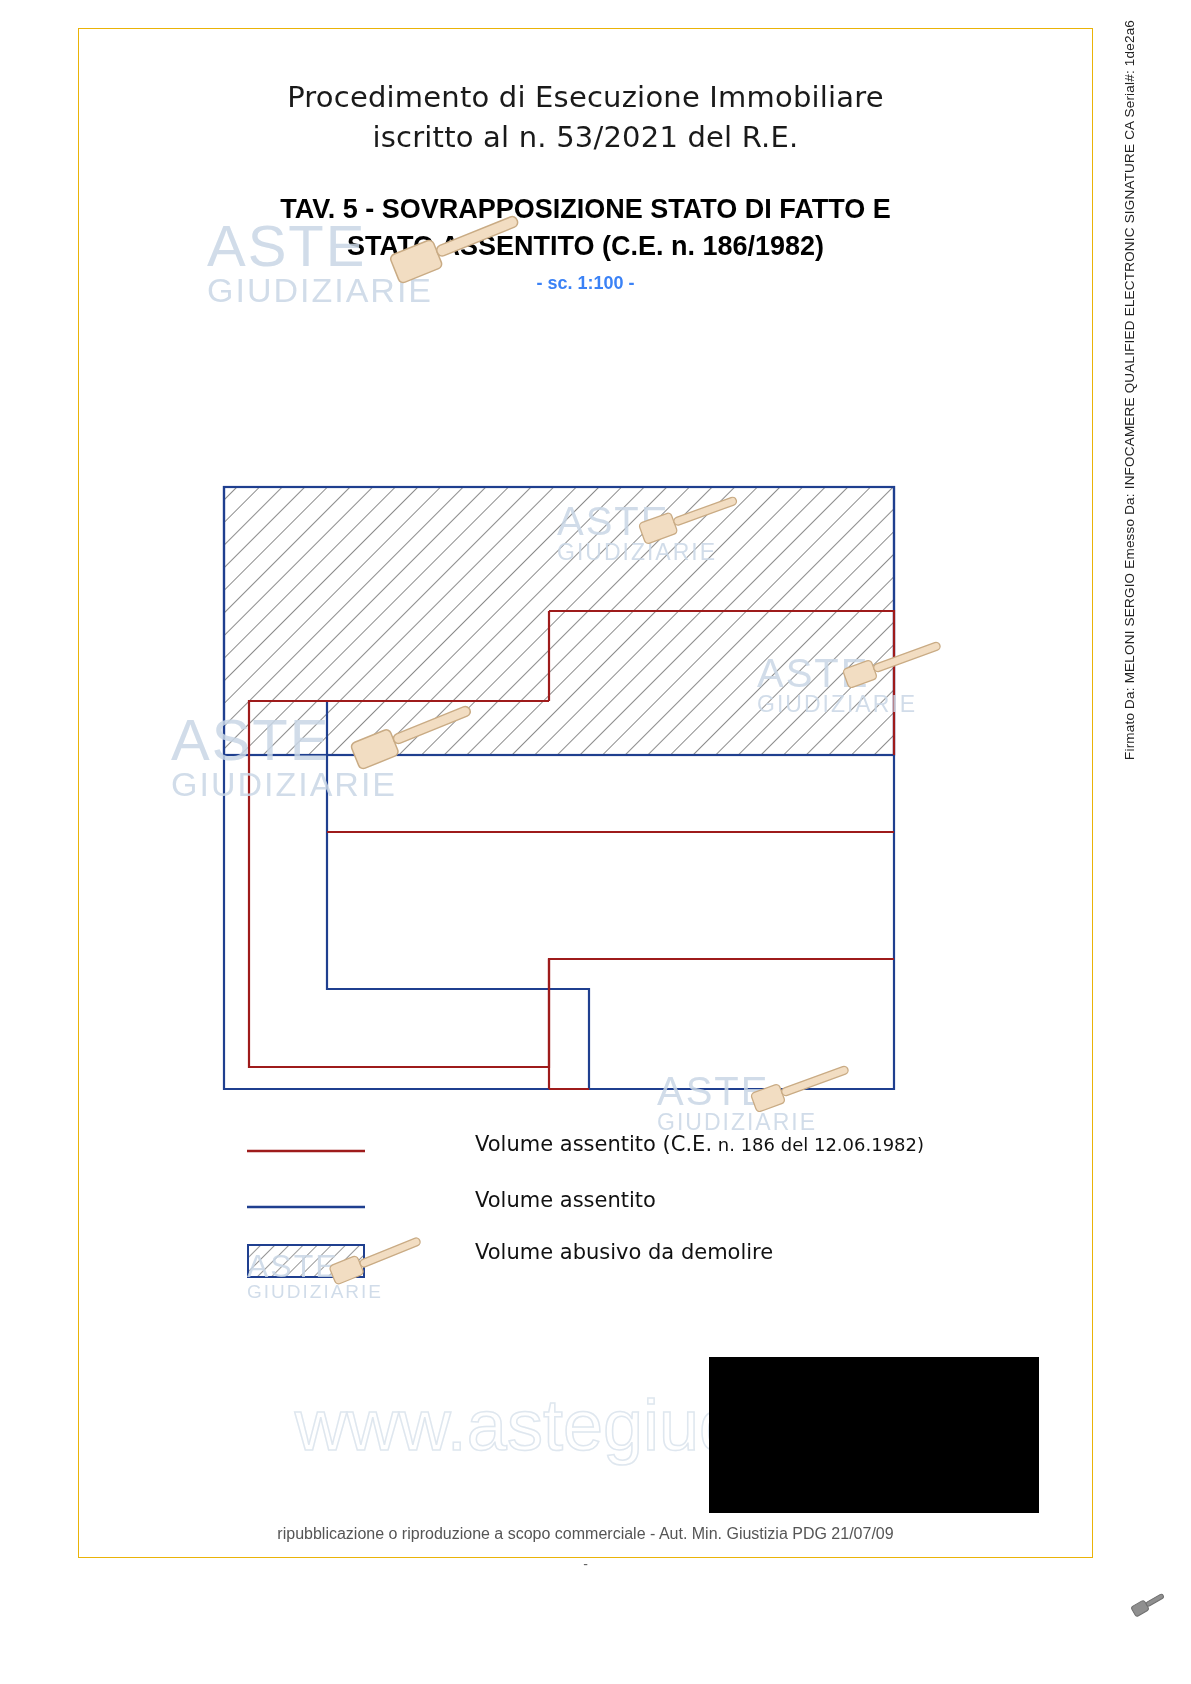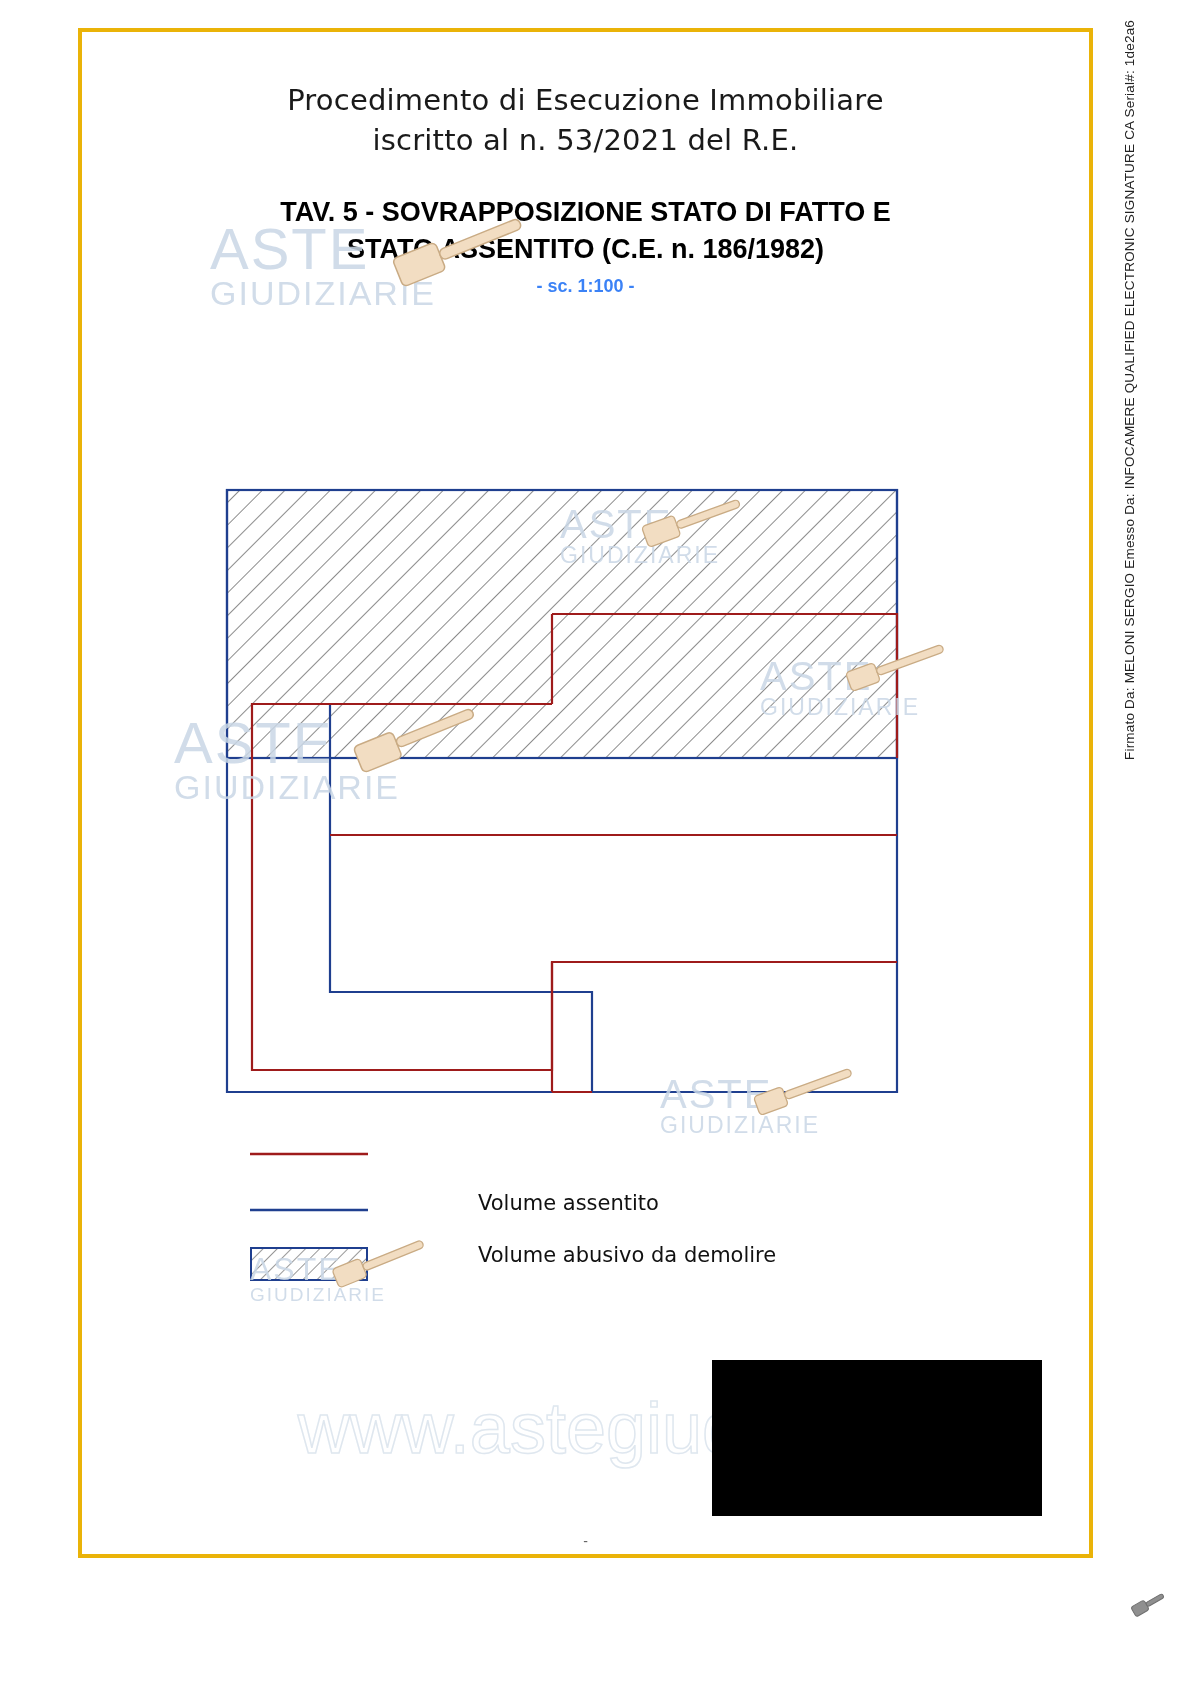--- a/index.html
+++ b/index.html
@@ -28,7 +28,7 @@
     top: 28px;
     width: 1015px;
     height: 1530px;
-    border: 4px solid #eab308;
+    border: 1px solid #eab308;
     background: #ffffff;
     box-sizing: border-box;
   }

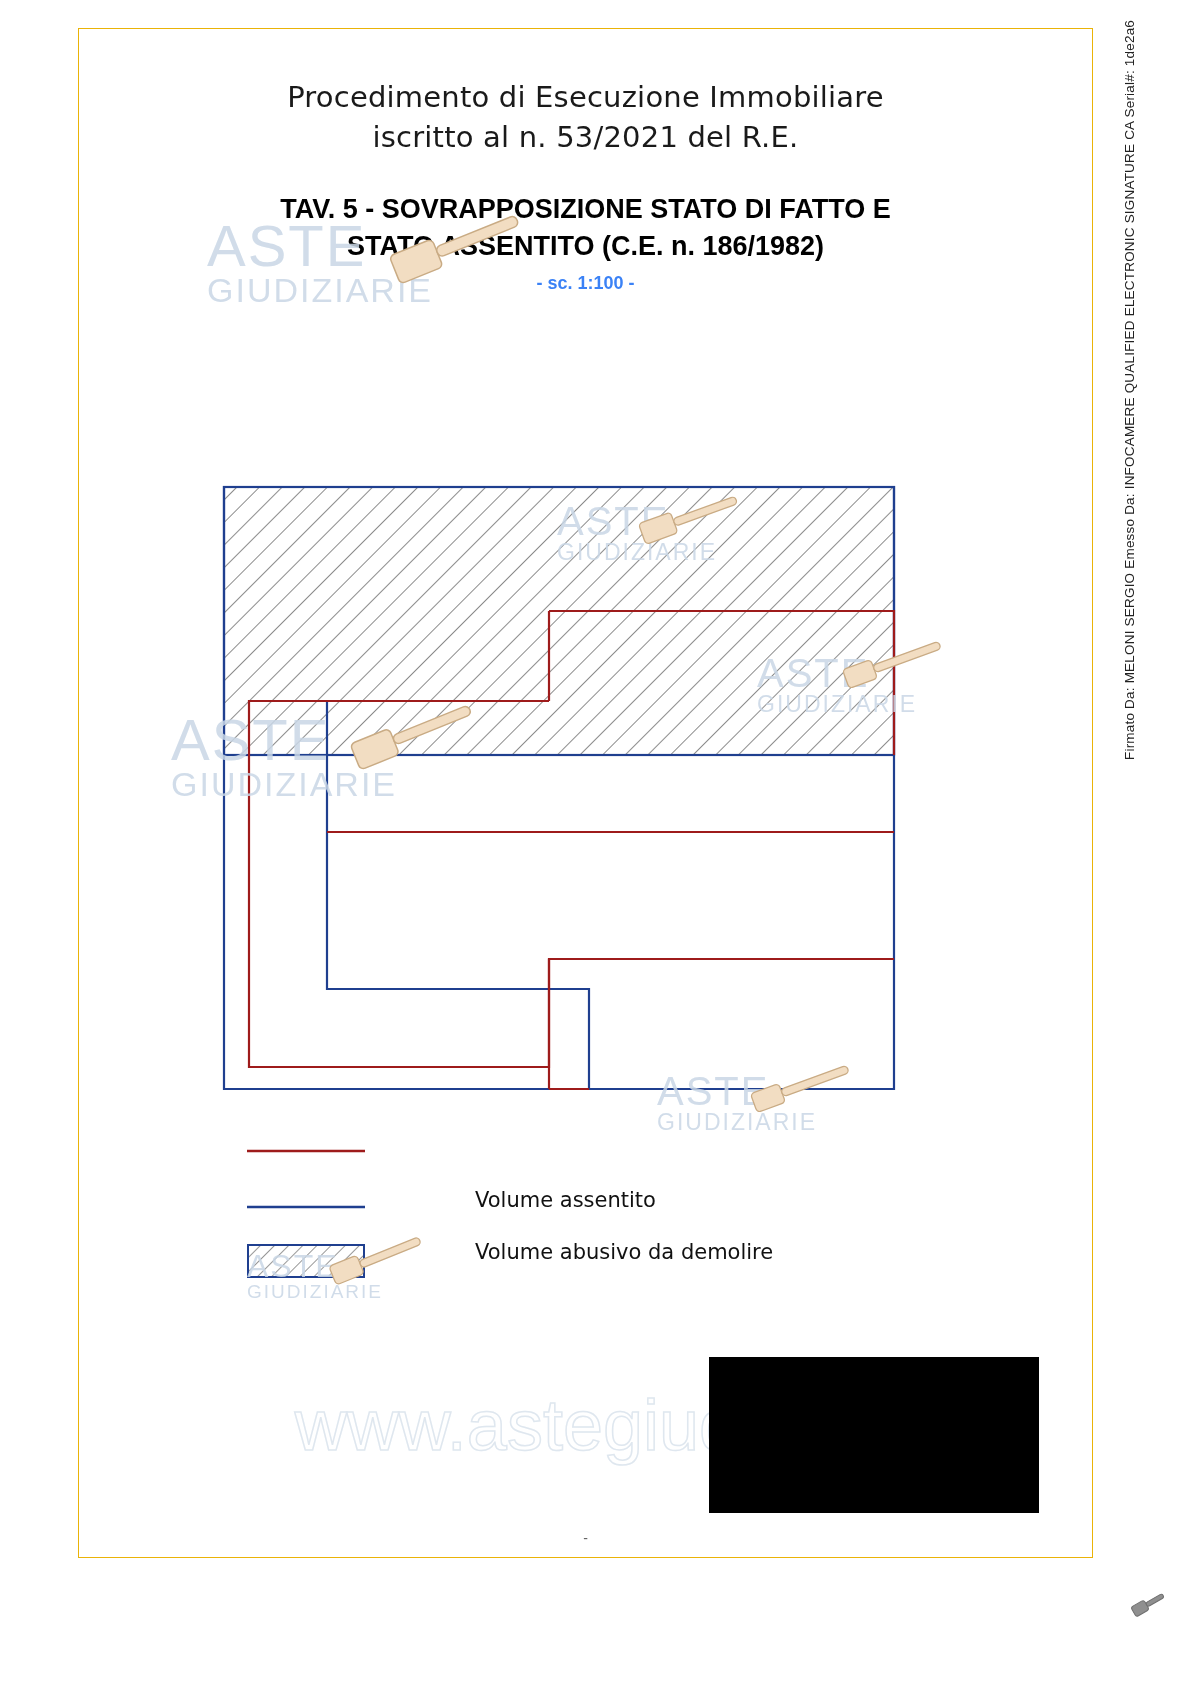--- a/index.html
+++ b/index.html
@@ -319,6 +319,9 @@
         <svg class="legend-swatch" viewBox="0 0 118 22">
           <line x1="0" y1="11" x2="118" y2="11" stroke="#9e1b1b" stroke-width="2.4"></line>
         </svg>
+        <div class="legend-label">
+          <span>Volume assentito (C.E.</span><span class="small"> n. 186 del 12.06.1982)</span>
+        </div>
       </div>
 
       <div class="legend-row">

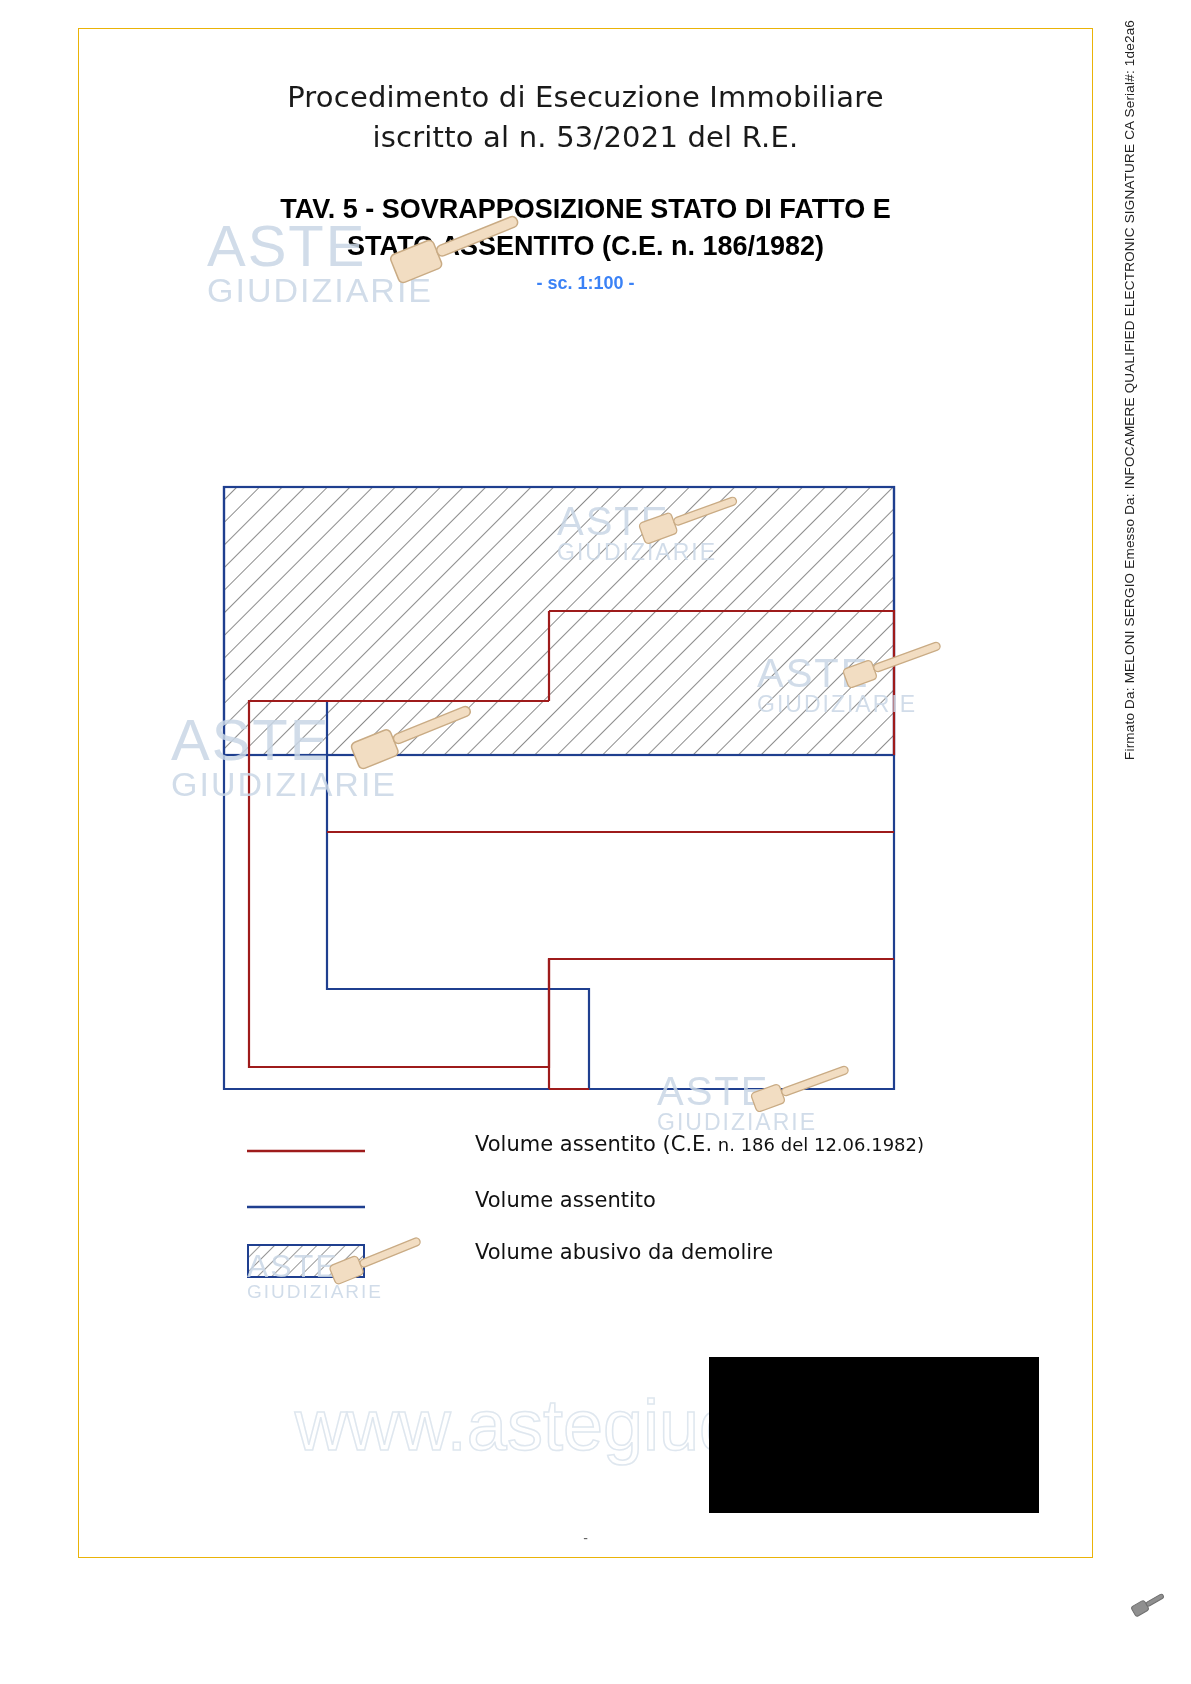--- a/index.html
+++ b/index.html
@@ -360,6 +360,7 @@
     <div class="redaction"></div>
 
     <div class="footer">
+      <div>ripubblicazione o riproduzione a scopo commerciale - Aut. Min. Giustizia PDG 21/07/09</div>
       <div class="dash">-</div>
     </div>
 

